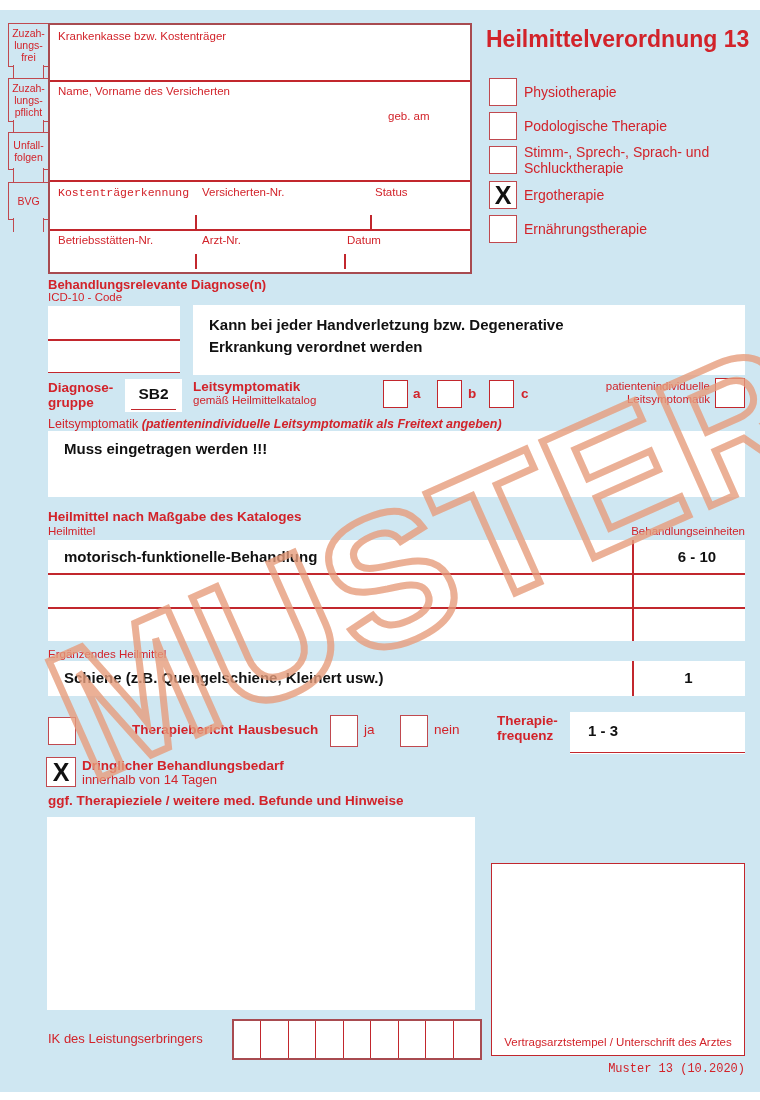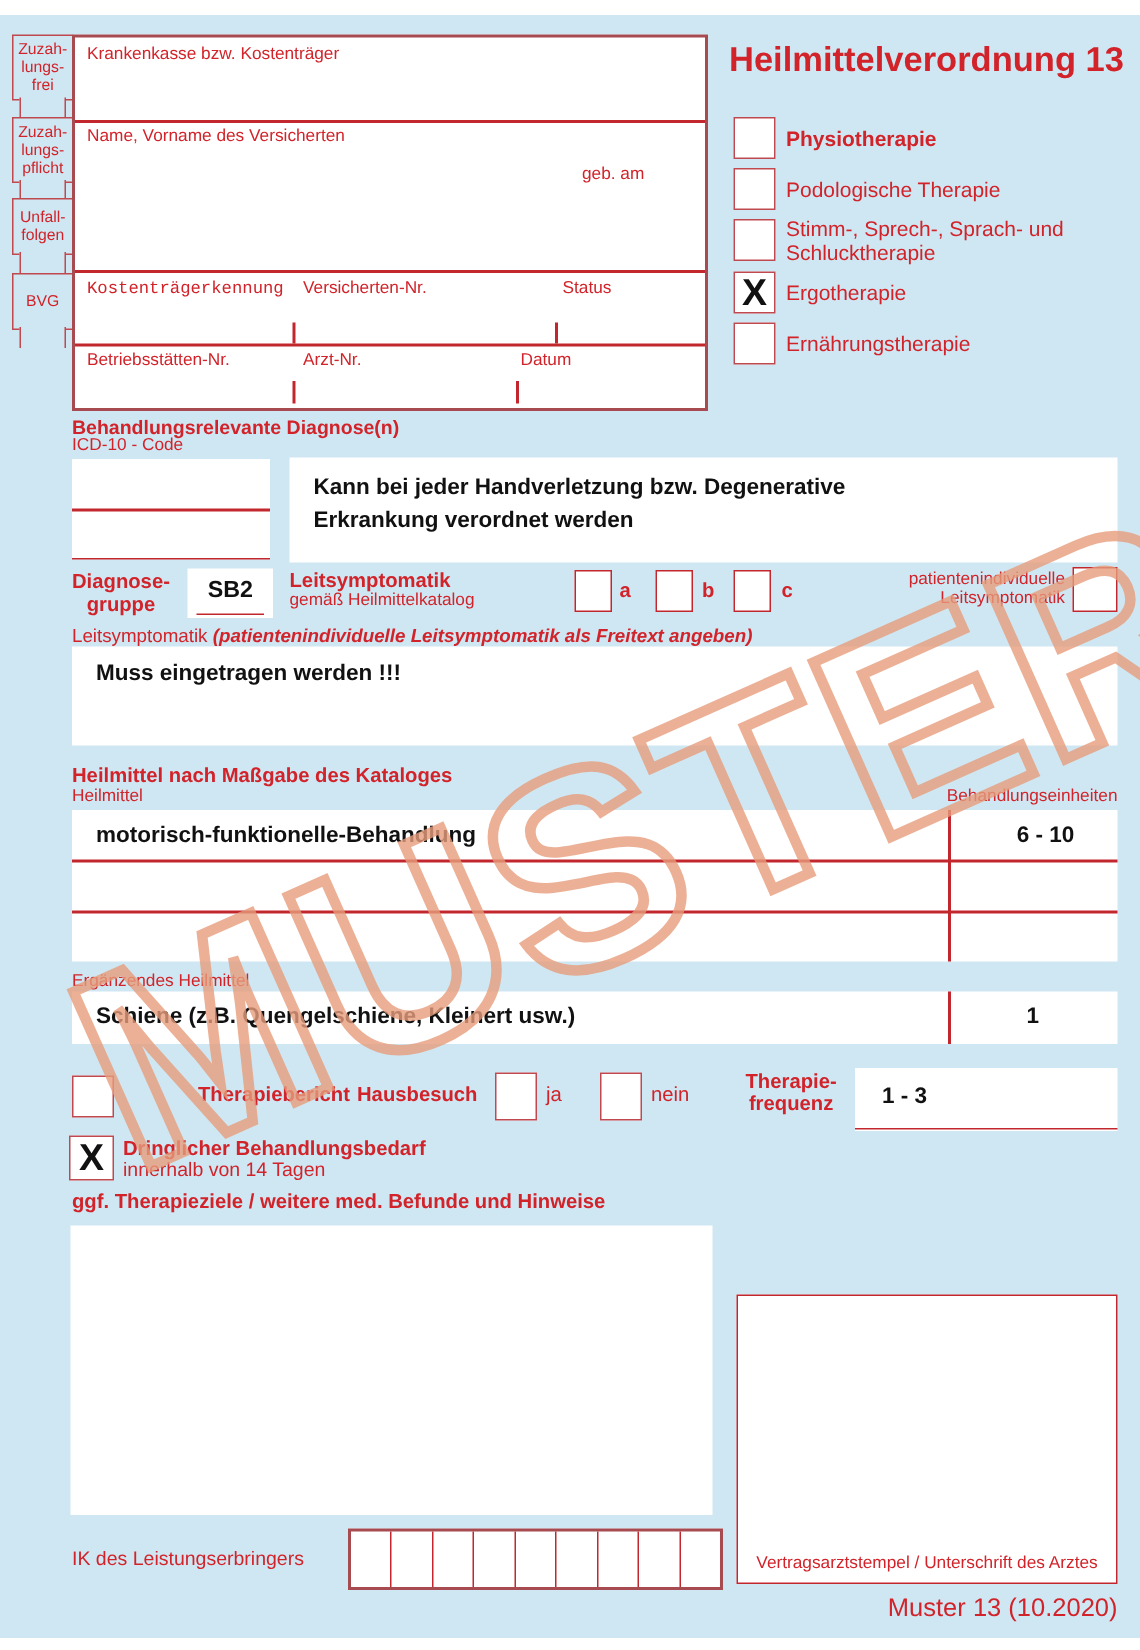--- a/index.html
+++ b/index.html
@@ -8,7 +8,7 @@
   .sheet{position:absolute;left:0;top:10px;width:760px;height:1082px;background:#cfe7f2;}
   .abs{position:absolute;}
   .red{color:#d2232a;}
-  .b{font-weight:bold;text-align:center;}
+  .b{font-weight:bold;}
   .pre{white-space:pre-line;}
   .lbl-sm{font-size:11.5px;color:#d2232a;}
   .whitebox{background:#fff;}

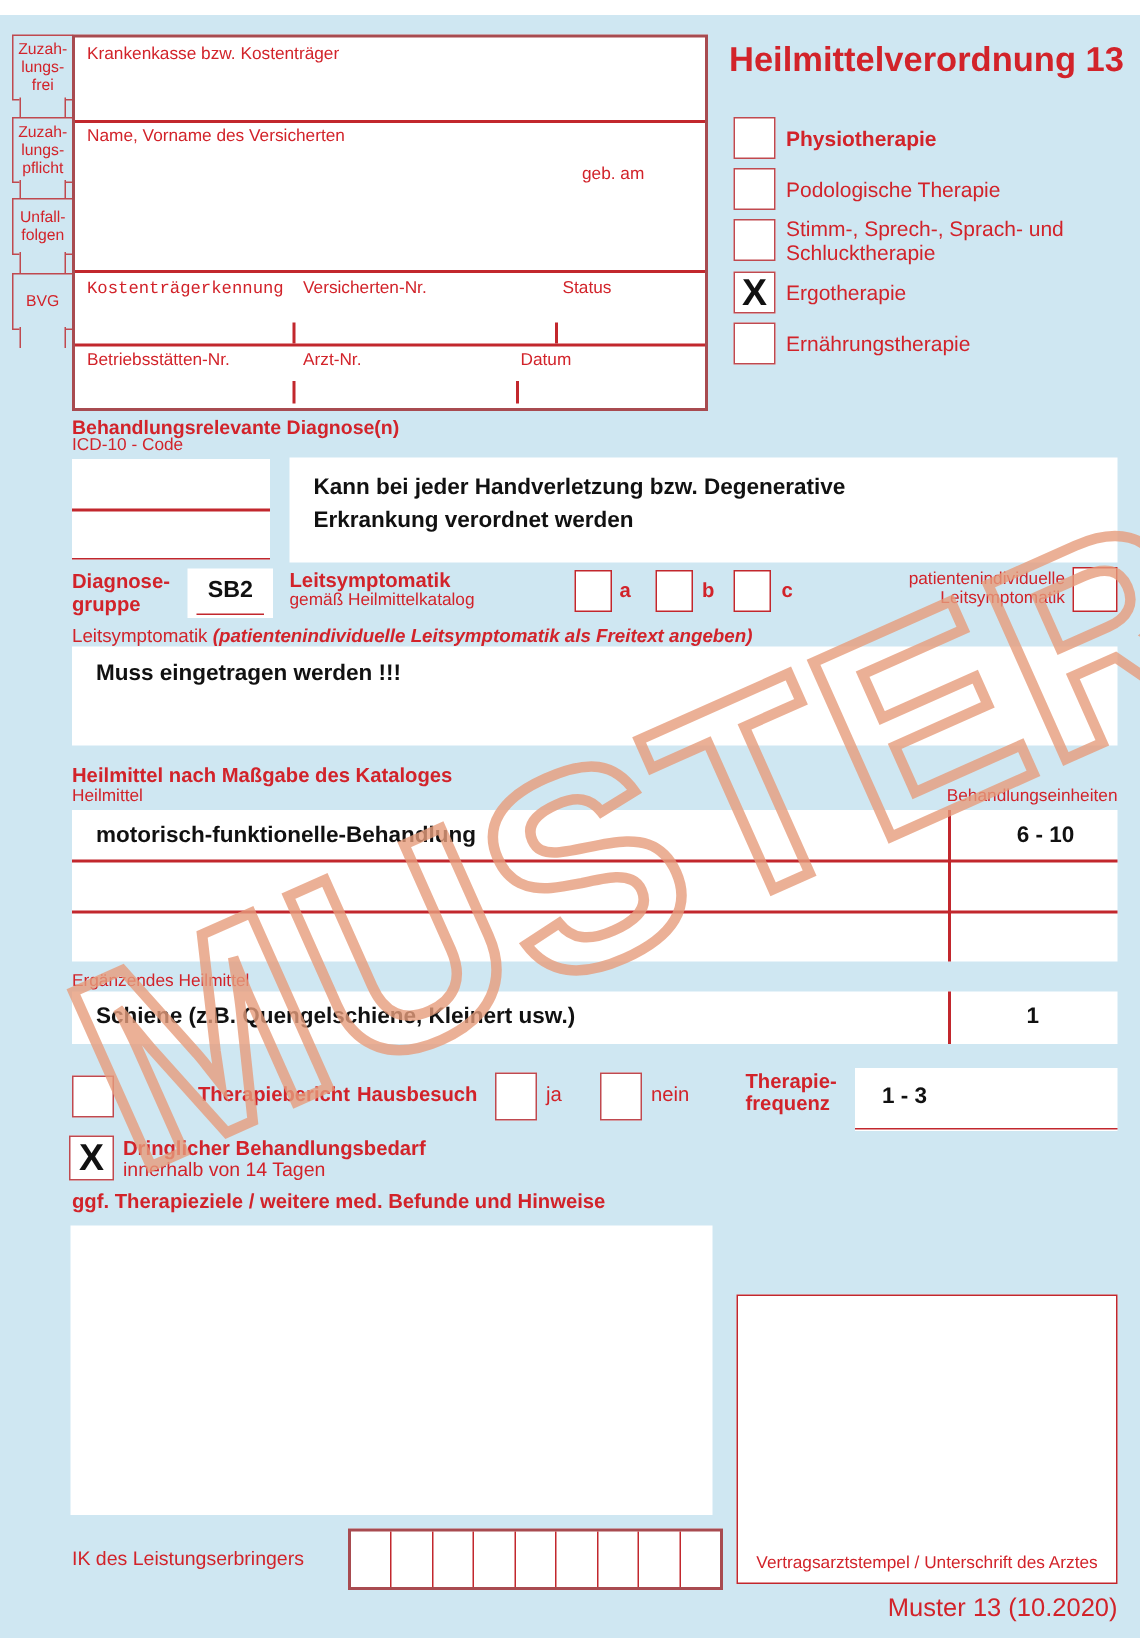--- a/index.html
+++ b/index.html
@@ -76,7 +76,7 @@
   <div class="cb" style="left:489px;top:78px;">
       <span></span>
     </div>
-  <div class="abs red" style="left:524px;top:84px;font-size:14px;font-weight:bold;">Physiotherapie</div>
+  <div class="abs red" style="left:524px;top:84px;font-size:14px;">Physiotherapie</div>
   <div class="cb" style="left:489px;top:112px;">
       <span></span>
     </div>

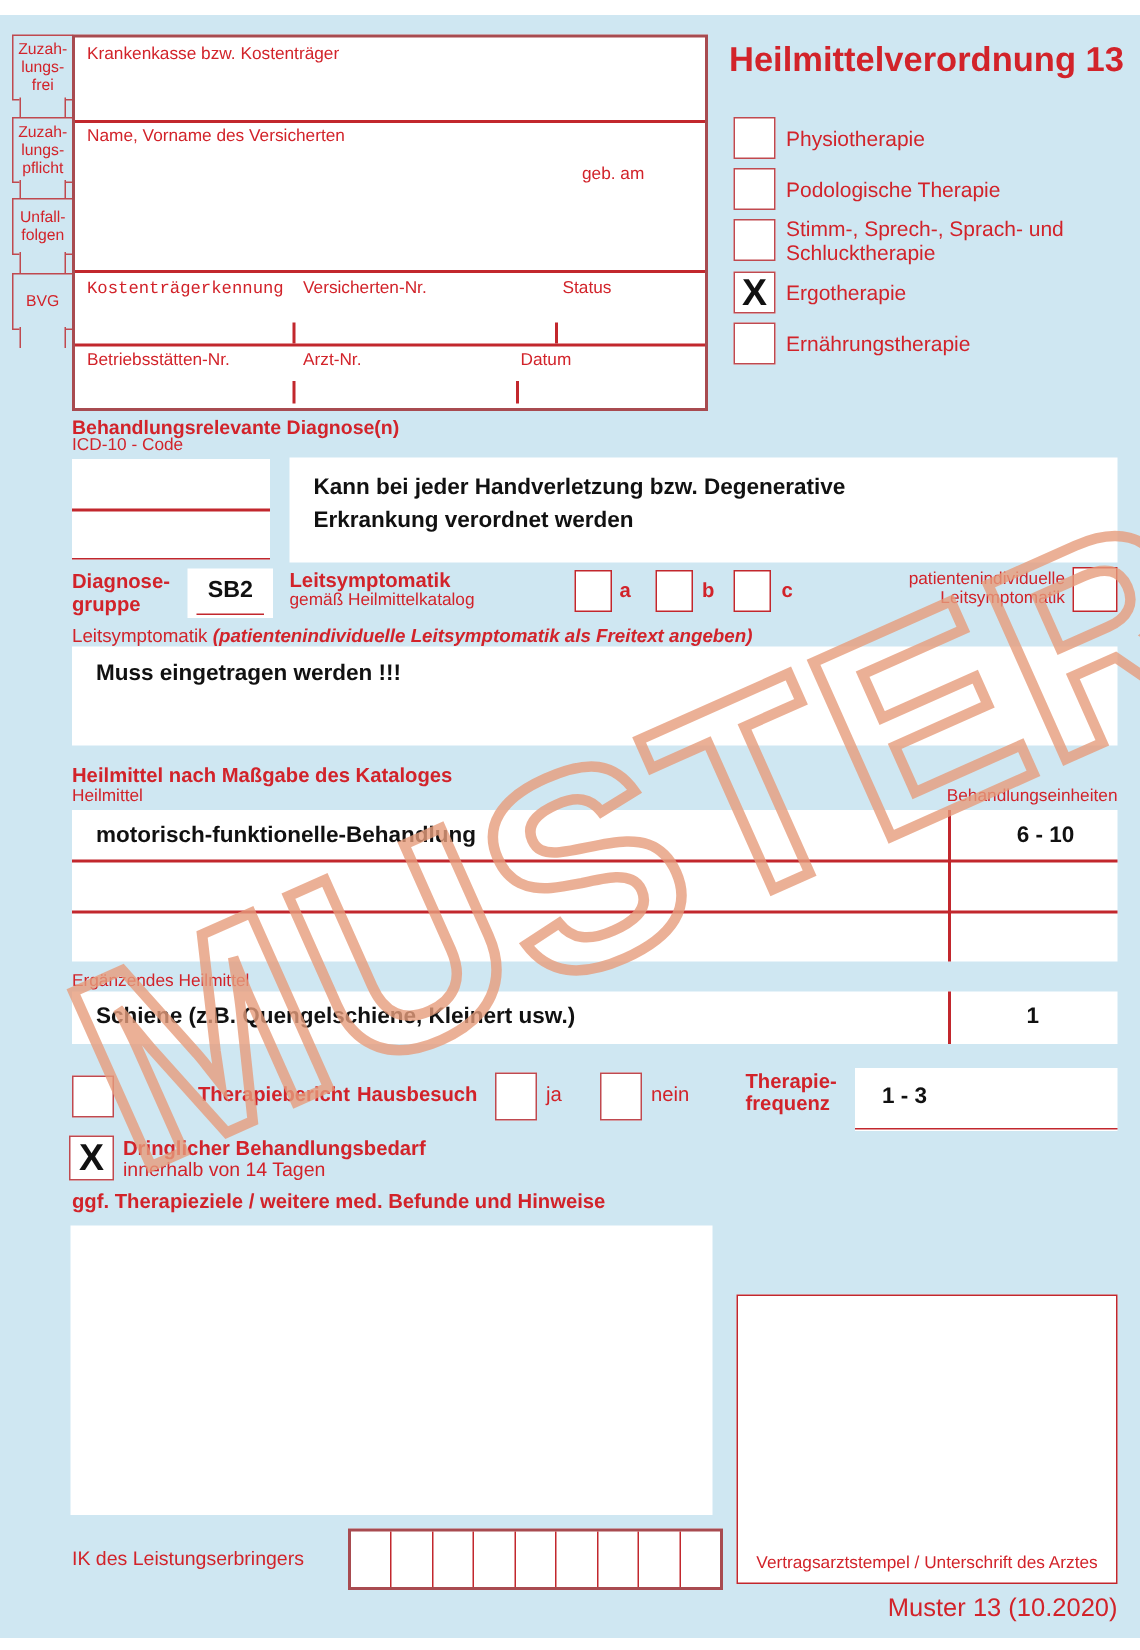--- a/index.html
+++ b/index.html
@@ -194,7 +194,7 @@
     <div class="ik-cell"></div>
     <div class="ik-cell"></div>
   </div>
-  <div class="abs red" style="left:545px;top:1062px;width:200px;text-align:right;font-size:17px;">Muster 13 (10.2020)</div>
+  <div class="abs red" style="left:545px;top:1062px;width:200px;text-align:right;font-size:12px;font-family:Liberation Mono, monospace;">Muster 13 (10.2020)</div>
 
   <div class="abs" style="left:15px;top:385px;width:800px;height:330px;transform:rotate(-24deg);pointer-events:none;">
     <svg width="800" height="330" viewBox="0 0 800 330">

